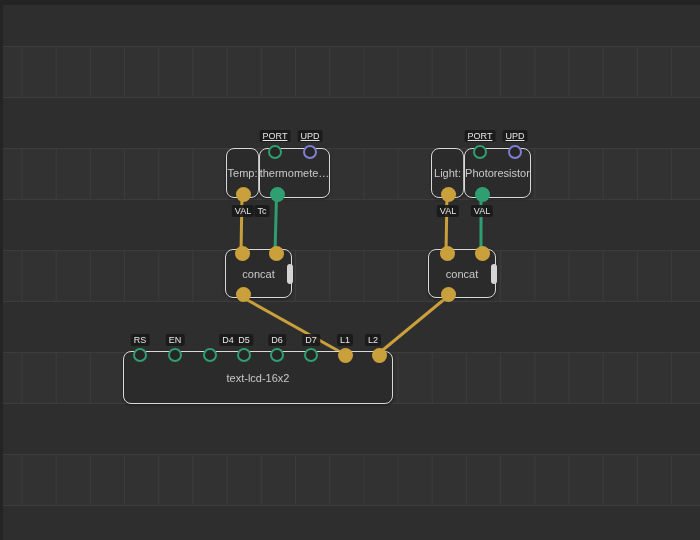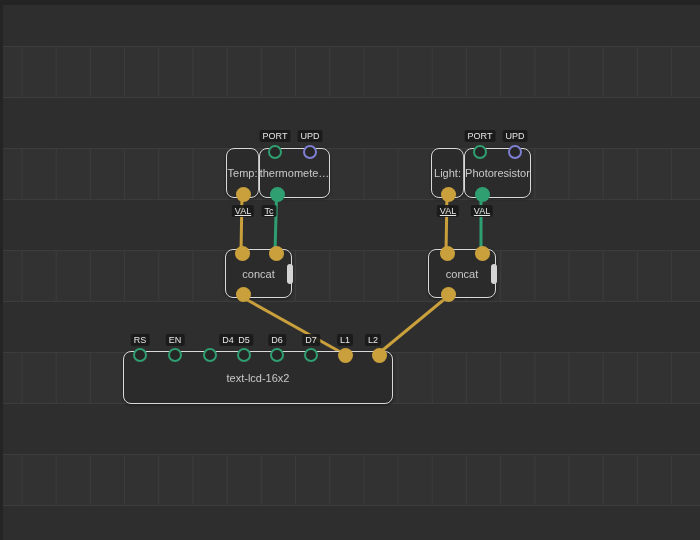--- a/index.html
+++ b/index.html
@@ -51,7 +51,7 @@
     background:rgba(26,26,26,.9);border-radius:2px;padding:0 3px;
     white-space:nowrap;
   }
-  .plabel.above{top:-19px;}
+  .plabel.above{top:-19px;text-decoration:underline;}
   .plabel.below{bottom:-20px;text-decoration:underline;}
   .plabel.above-lcd{top:-18px;}
   .vtab{

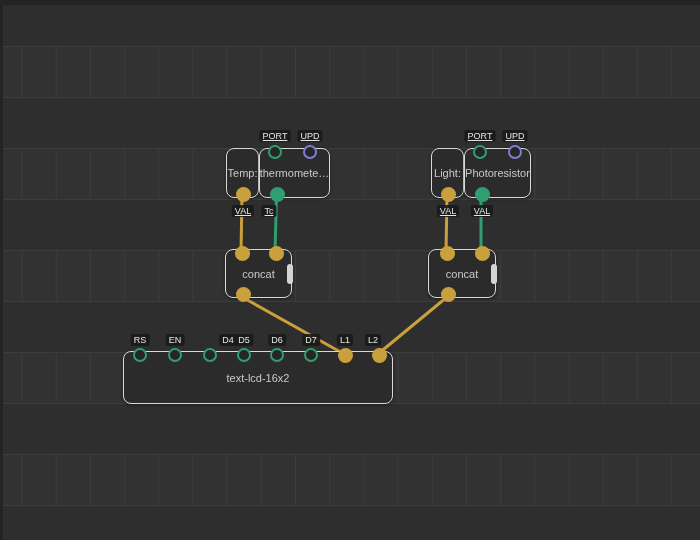--- a/index.html
+++ b/index.html
@@ -52,7 +52,7 @@
     white-space:nowrap;
   }
   .plabel.above{top:-19px;text-decoration:underline;}
-  .plabel.below{bottom:-20px;text-decoration:underline;}
+  .plabel.below{bottom:-20px;}
   .plabel.above-lcd{top:-18px;}
   .vtab{
     position:absolute;right:-2px;top:14px;width:6px;height:20px;

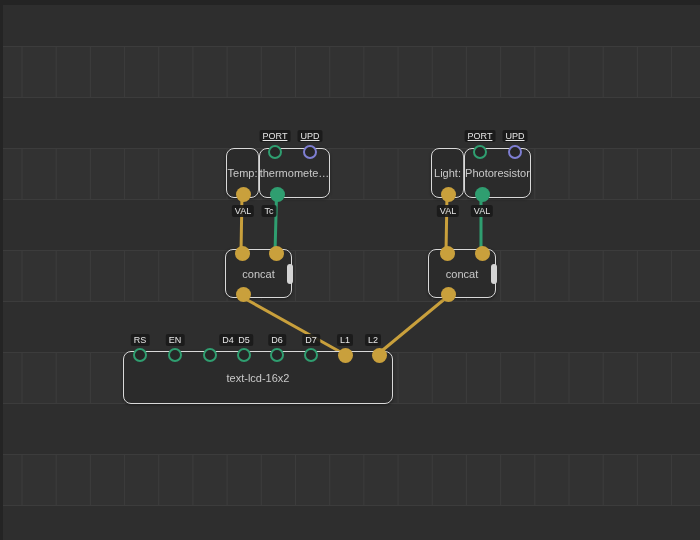--- a/index.html
+++ b/index.html
@@ -95,7 +95,7 @@
     <span class="plabel above" style="left:15px">PORT</span>
     <span class="plabel above" style="left:50px">UPD</span>
     <span class="pin filled t-number pbot" style="left:10px"></span>
-    <span class="plabel below" style="left:9px">Tc</span>
+    <span class="plabel below" style="left:2px">Tc</span>
   </div>
 
   <div class="node" style="left:431px;top:148px;width:33px;height:50px">

